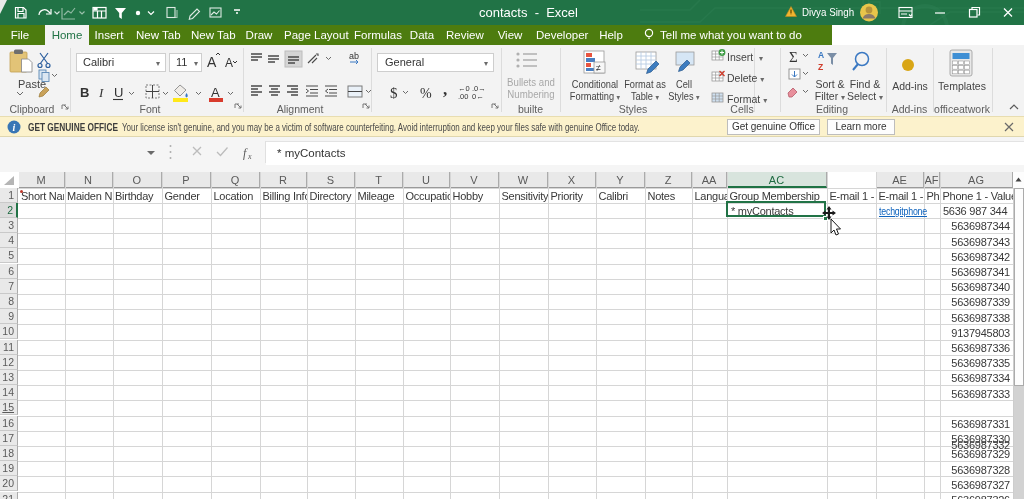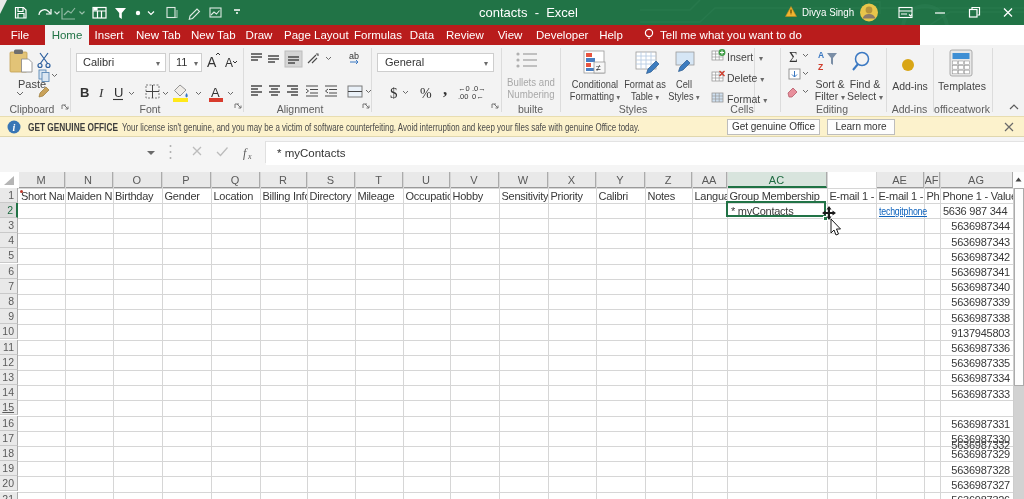--- a/index.html
+++ b/index.html
@@ -12,7 +12,7 @@
   .ttl { position:absolute; top:5px; font-size:13px; color:#fff; }
 
   
-  #tabrow { position:absolute; left:0; top:25px; width:920px; height:20px; background:#b91c1c; }
+  #tabrow { position:absolute; left:0; top:25px; width:832px; height:20px; background:#4d7c0f; }
   .tab { position:absolute; top:0; height:20px; line-height:20px; color:#fff; font-size:11.5px; text-align:center; white-space:nowrap; }
   #hometab { position:absolute; left:45px; top:0; width:44px; height:20px; background:#f3f3f3; color:#217346; font-size:11.5px; line-height:20px; text-align:center; }
 

